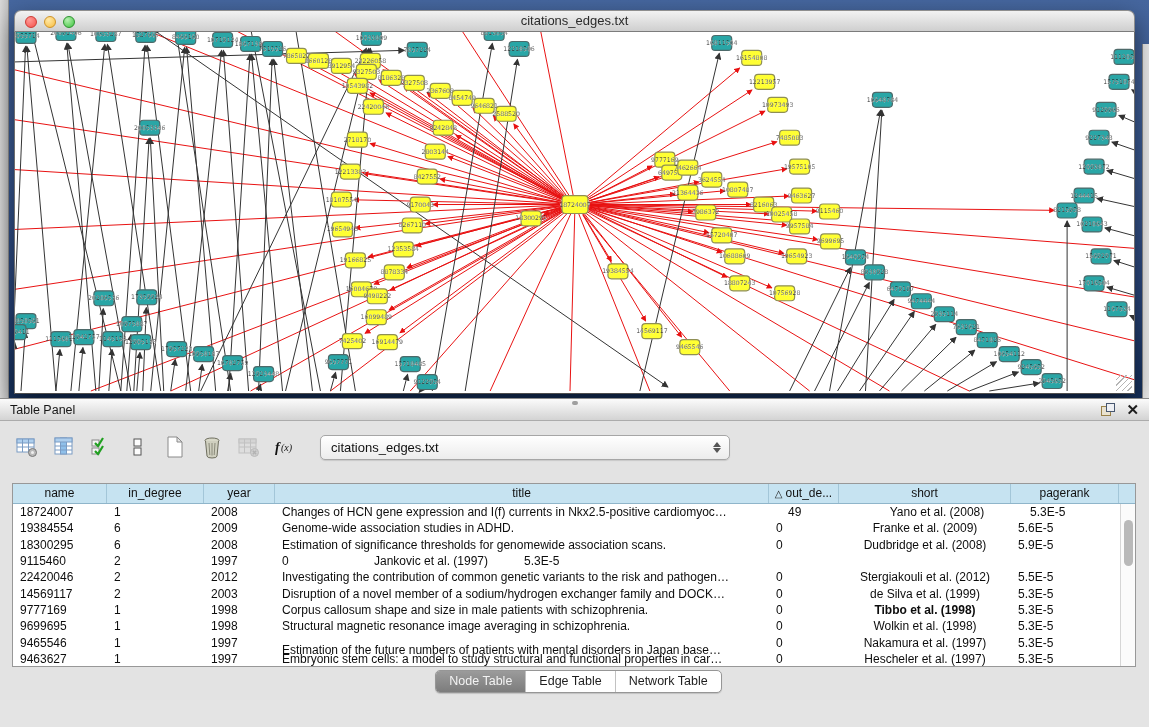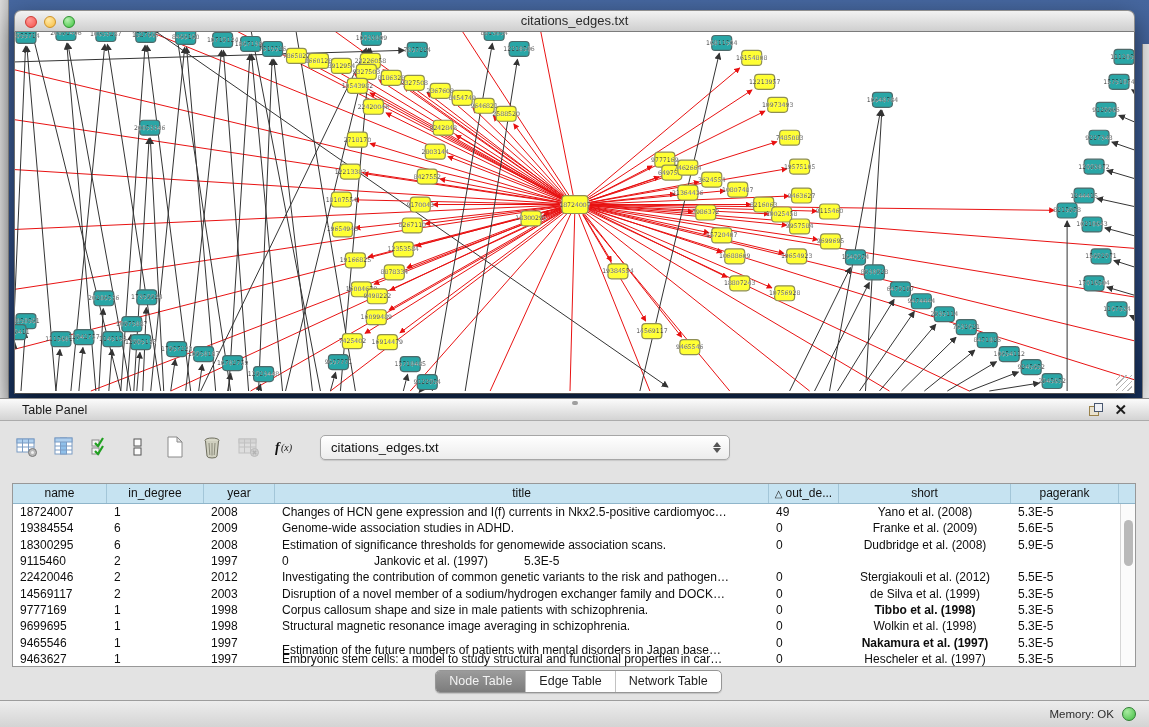--- a/index.html
+++ b/index.html
@@ -35,7 +35,7 @@
   .table-panel{position:absolute;left:0;top:398px;width:1149px;height:302px;background:#e3e3e3;}
   .panel-header{position:relative;height:23px;background:linear-gradient(#fbfbfb,#d3d3d3);
     border-top:1px solid #8a8a8a;border-bottom:1px solid #ababab;
-    display:flex;align-items:center;padding:0 22px;box-sizing:border-box;}
+    display:flex;align-items:center;padding:0 10px;box-sizing:border-box;}
   .panel-title{font-size:12.5px;color:#161616;}
   .ph-icons{margin-left:auto;display:flex;align-items:center;gap:12px;}
   .float-ic{position:relative;width:13px;height:13px;}

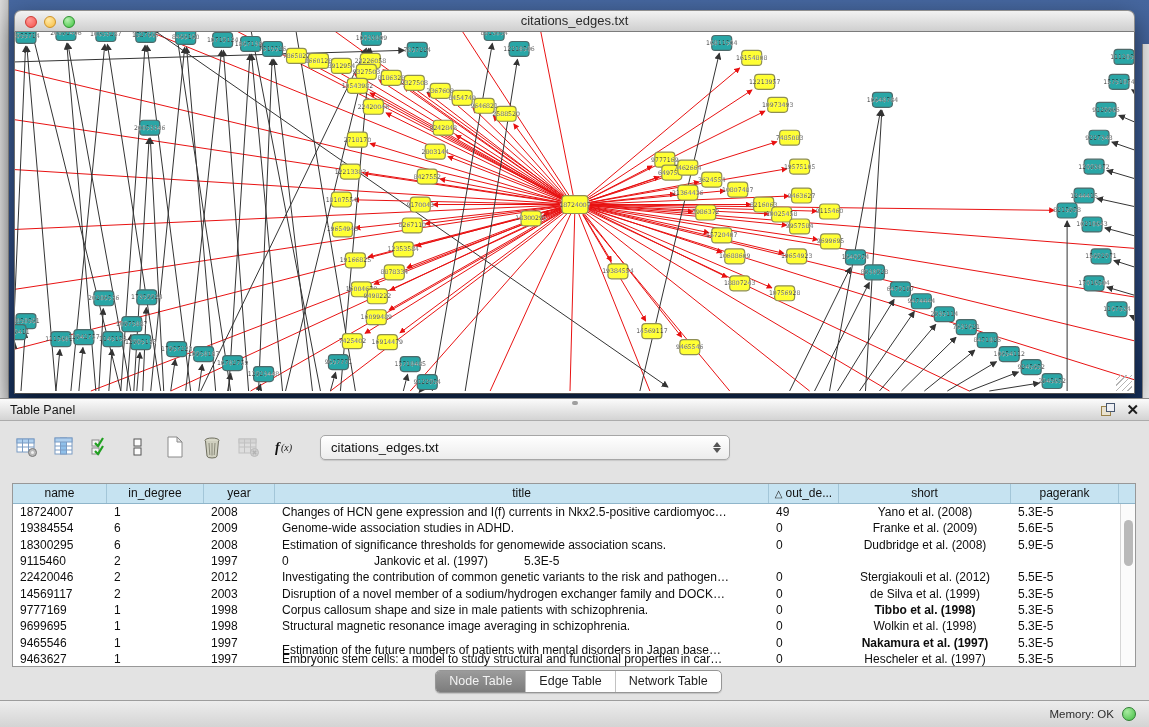--- a/index.html
+++ b/index.html
@@ -595,7 +595,7 @@
             <div class="td" style="width: 97px;">1</div>
             <div class="td" style="width: 71px;">2008</div>
             <div class="td" style="width: 494px;">Changes of HCN gene expression and I(f) currents in Nkx2.5-positive cardiomyoc…</div>
-            <div class="td" style="width: 70px;">49</div>
+            <div class="td" style="width: 70px; margin-left: 12px;">49</div>
             <div class="td center" style="width: 172px;">Yano et al. (2008)</div>
             <div class="td" style="width: 108px;">5.3E-5</div>
           </div>

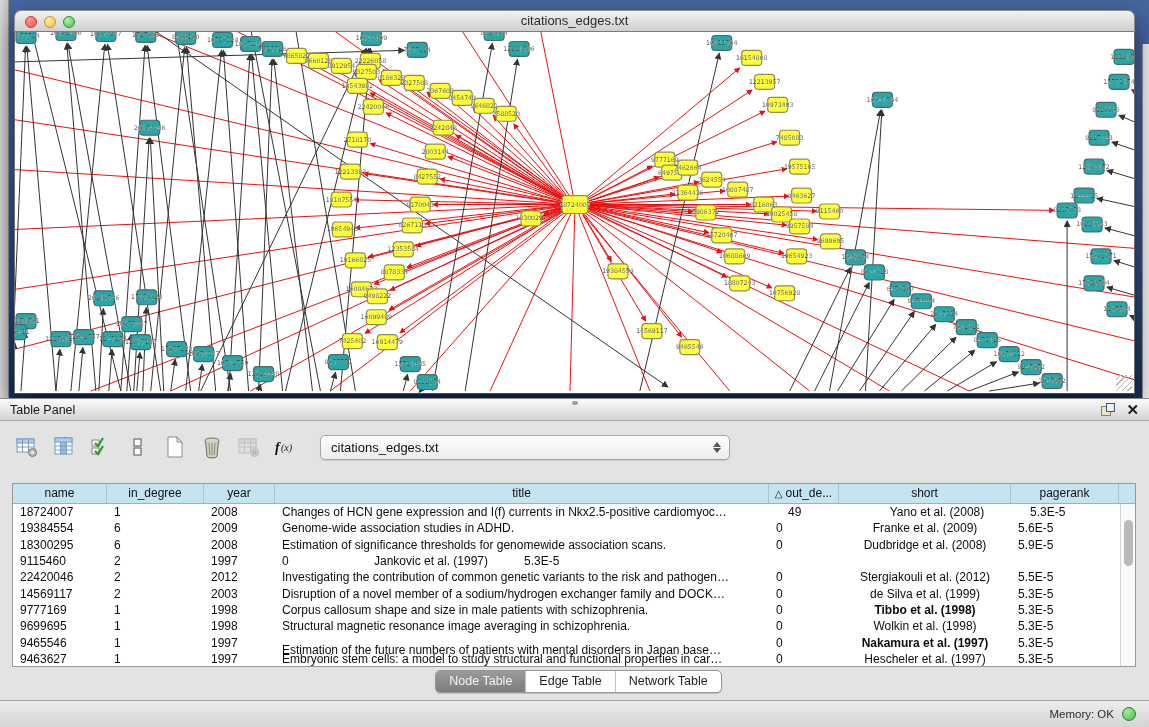--- a/index.html
+++ b/index.html
@@ -667,7 +667,7 @@
             <div class="td" style="width: 71px;">1997</div>
             <div class="td" style="width: 494px; margin-top: 14px;">Estimation of the future numbers of patients with mental disorders in Japan base…</div>
             <div class="td" style="width: 70px;">0</div>
-            <div class="td center" style="width: 172px; font-weight: bold;">Nakamura et al. (1997)</div>
+            <div class="td center" style="width: 172px;">Nakamura et al. (1997)</div>
             <div class="td" style="width: 108px;">5.3E-5</div>
           </div>
           <div class="tr">

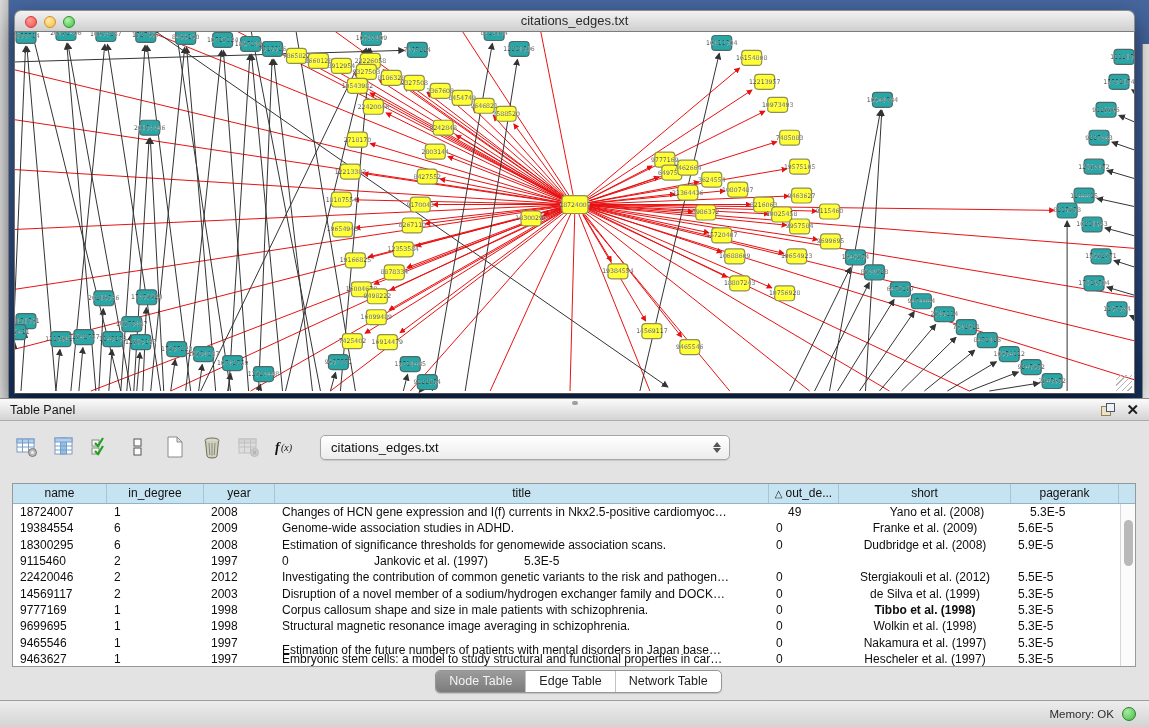--- a/index.html
+++ b/index.html
@@ -694,10 +694,6 @@
     </div>
   </div>
 
-  <div class="status-bar">
-    <span class="mem-label">Memory: OK</span>
-    <span class="mem-dot"></span>
-  </div>
 </div>
 
 </body></html>

